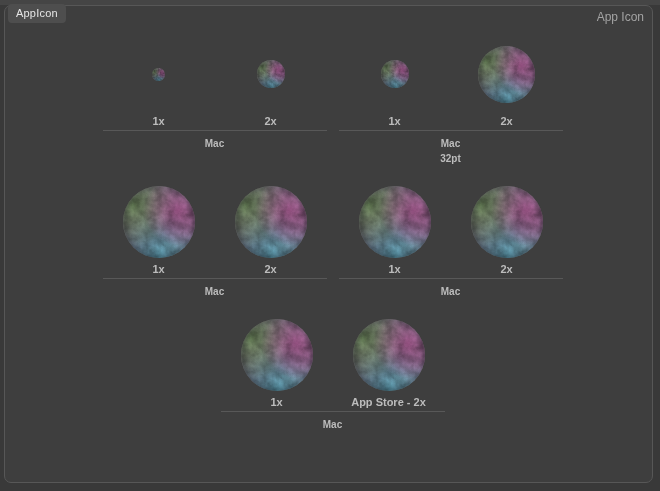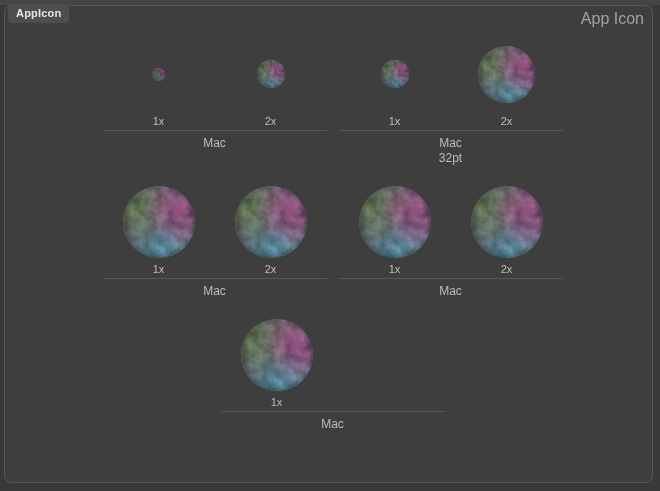--- a/index.html
+++ b/index.html
@@ -16,7 +16,7 @@
   }
   .badge{
     position:absolute;left:8px;top:4px;z-index:3;
-    background:#4e4e4e;color:#e6e6e6;font-size:11px;font-weight:bold;
+    background:#4e4e4e;color:#e6e6e6;font-size:11px;font-weight:normal;
     padding:3px 8px 4px 8px;border-radius:4px;letter-spacing:.2px;
   }
   .header-label{

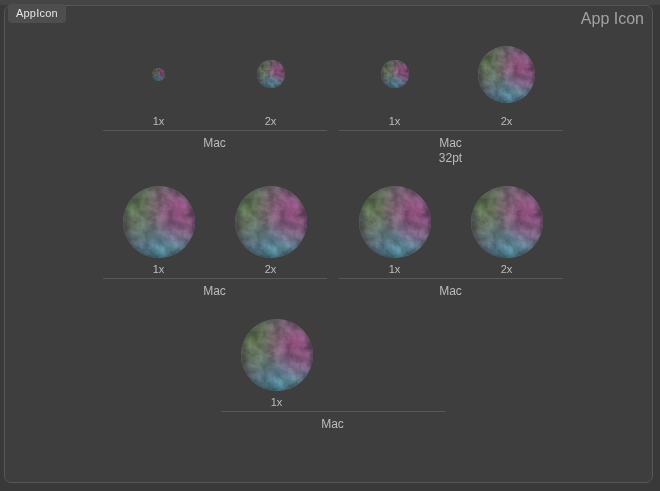--- a/index.html
+++ b/index.html
@@ -21,7 +21,7 @@
   }
   .header-label{
     position:absolute;top:10px;right:16px;z-index:3;
-    color:#a3a3a3;font-size:16px;
+    color:#a3a3a3;font-size:12px;
   }
   .content{position:absolute;left:5px;top:6px;width:645px;padding-top:26px;}
   .row{display:flex;justify-content:center;gap:12px;margin-bottom:20px;}

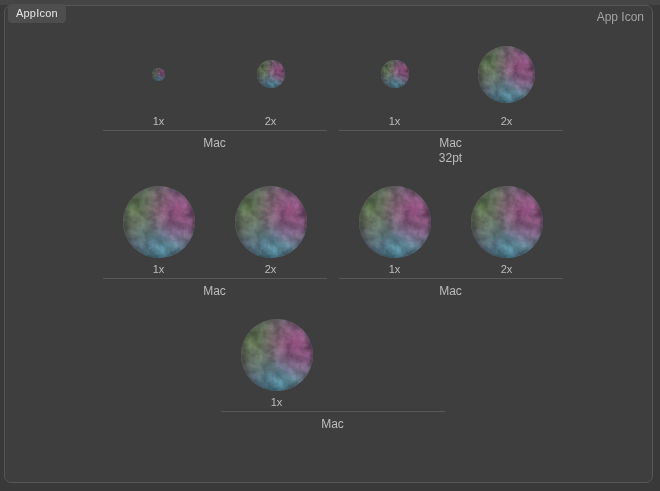--- a/index.html
+++ b/index.html
@@ -29,7 +29,7 @@
   .cells{display:flex;height:90px;}
   .cell{width:112px;display:flex;flex-direction:column;align-items:center;}
   .well{height:72px;display:flex;align-items:center;justify-content:center;}
-  .scale{margin-top:5px;font-size:11px;font-weight:normal;color:#bcbcbc;text-align:center;white-space:nowrap;}
+  .scale{margin-top:5px;font-size:11px;font-weight:bold;color:#bcbcbc;text-align:center;white-space:nowrap;}
   .divider{margin-top:2px;border-top:1px solid #585858;height:0;}
   .gtitle{padding-top:5px;text-align:center;font-size:12px;font-weight:normal;color:#bcbcbc;line-height:15px;}
   .moon{

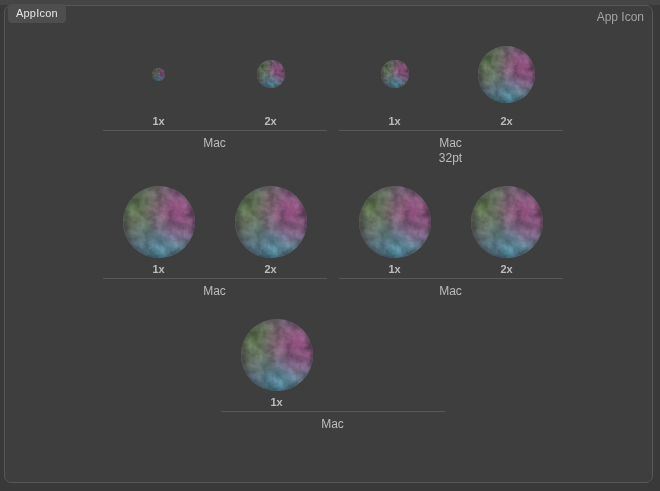--- a/index.html
+++ b/index.html
@@ -31,7 +31,7 @@
   .well{height:72px;display:flex;align-items:center;justify-content:center;}
   .scale{margin-top:5px;font-size:11px;font-weight:bold;color:#bcbcbc;text-align:center;white-space:nowrap;}
   .divider{margin-top:2px;border-top:1px solid #585858;height:0;}
-  .gtitle{padding-top:5px;text-align:center;font-size:12px;font-weight:normal;color:#bcbcbc;line-height:15px;}
+  .gtitle{padding-top:5px;text-align:center;font-size:10px;font-weight:bold;color:#bcbcbc;line-height:15px;}
   .moon{
     position:relative;border-radius:50%;overflow:hidden;flex:0 0 auto;
     background:

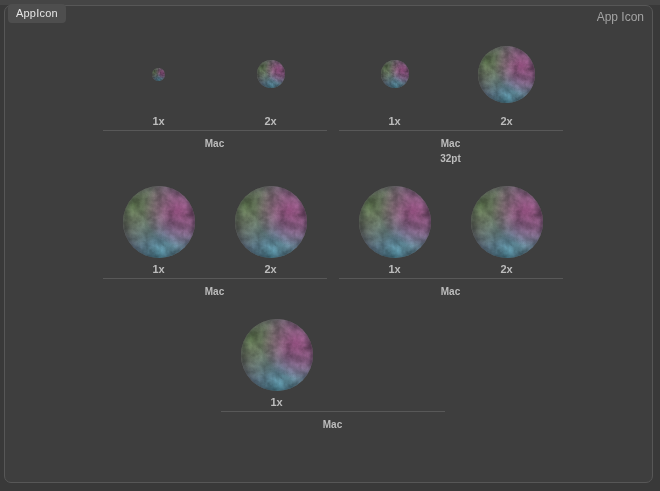--- a/index.html
+++ b/index.html
@@ -196,6 +196,16 @@
               </div>
               <div class="scale">1x</div>
             </div>
+            <div class="cell">
+              <div class="well">
+                <div class="moon" style="width: 72px; height: 72px;">
+                  <svg class="moontex" viewBox="0 0 72 72" preserveAspectRatio="none">
+                    <rect x="0" y="0" width="72" height="72" filter="url(#moonNoise)"></rect>
+                  </svg>
+                </div>
+              </div>
+              <div class="scale">App Store - 2x</div>
+            </div>
           </div>
           <div class="divider"></div>
           <div class="gtitle">

